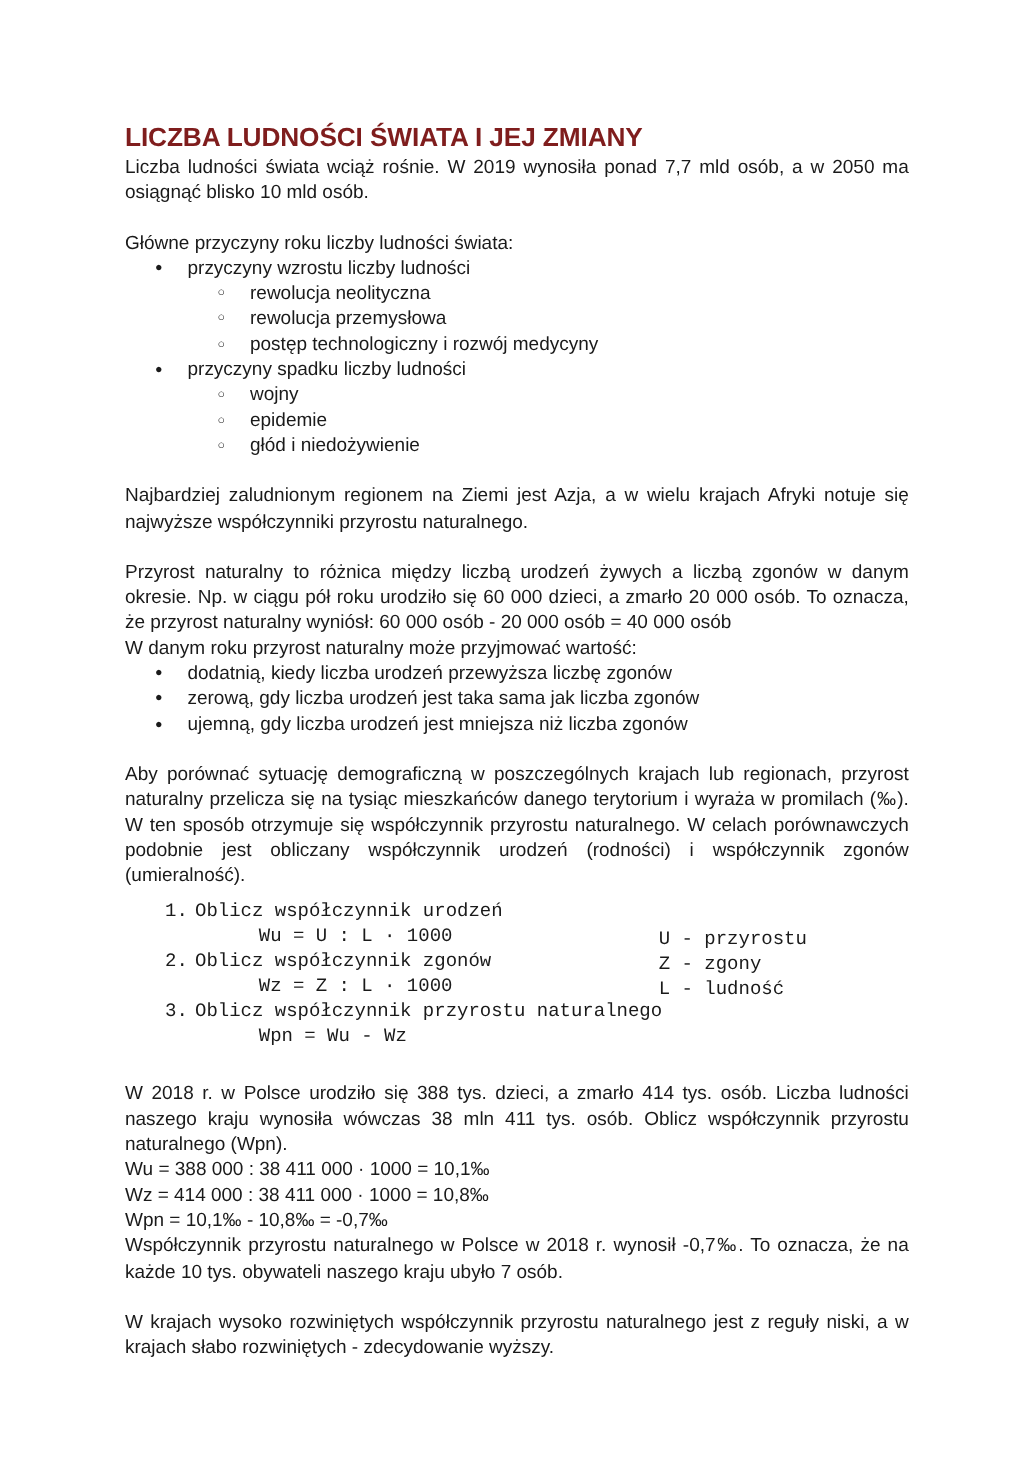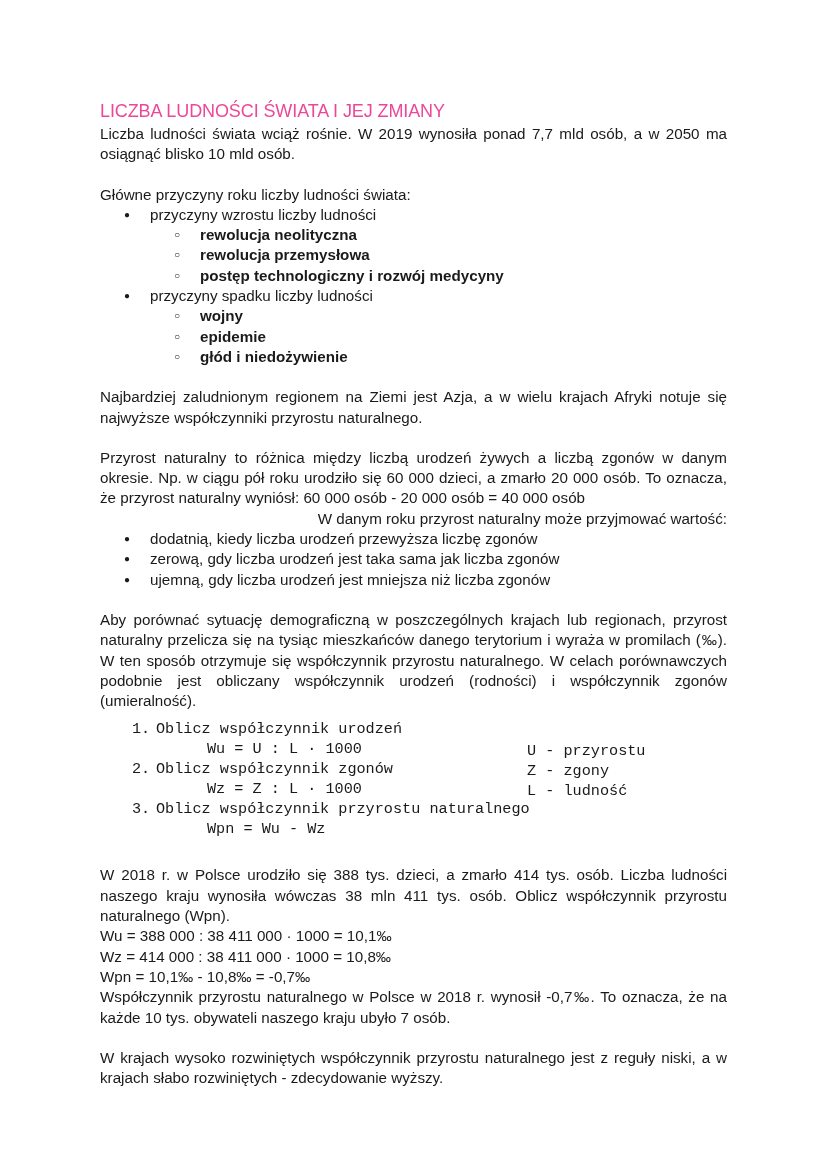--- a/index.html
+++ b/index.html
@@ -6,7 +6,7 @@
   body { width: 828px; height: 1169px; position: relative; overflow: hidden;
          font-family: "Liberation Sans", sans-serif; color: #1a1a1a; font-size: 15.2px; }
   .page { position: absolute; left: 100px; top: 98px; width: 627px; }
-  h1 { margin: 0; font-size: 18px; font-weight: normal; color: #ec4899; line-height: 26px; letter-spacing: -0.1px; }
+  h1 { margin: 0; font-size: 21px; font-weight: bold; color: #7f1d1d; line-height: 26px; letter-spacing: -0.1px; }
   p { margin: 0; line-height: 20.3px; text-align: justify; }
   .gap { height: 20px; }
   ul { margin: 0; padding: 0; list-style: none; }

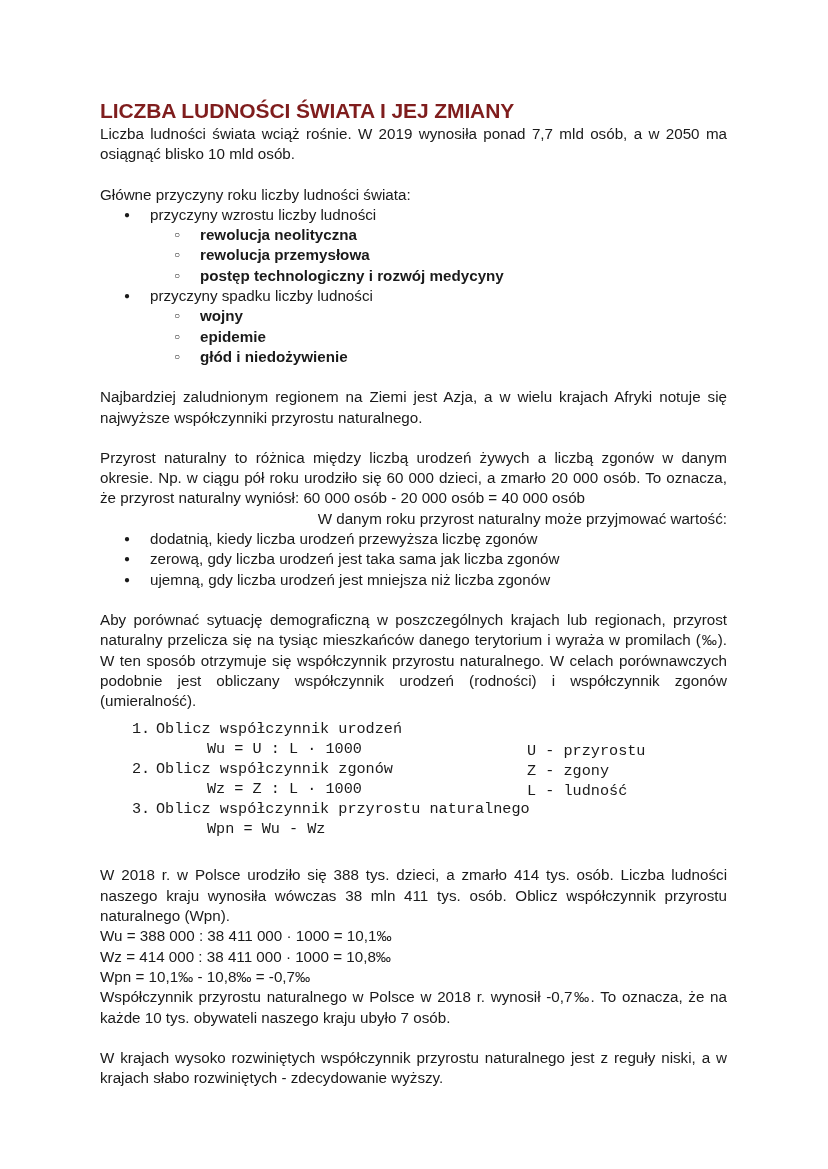--- a/index.html
+++ b/index.html
@@ -13,7 +13,7 @@
   li { line-height: 20.3px; position: relative; }
   .l1 { padding-left: 50px; }
   .l1::before { content: "\25CF"; position: absolute; left: 24px; top: 0; font-size: 10px; }
-  .l2 { padding-left: 100px; font-weight: bold; }
+  .l2 { padding-left: 100px; }
   .l2::before { content: "\25CB"; position: absolute; left: 74px; top: 0; font-size: 10px; }
   b { font-weight: normal; }
   .formulas { position: relative; height: 120px; margin-top: 1px; font-family: Liberation Mono, monospace; }

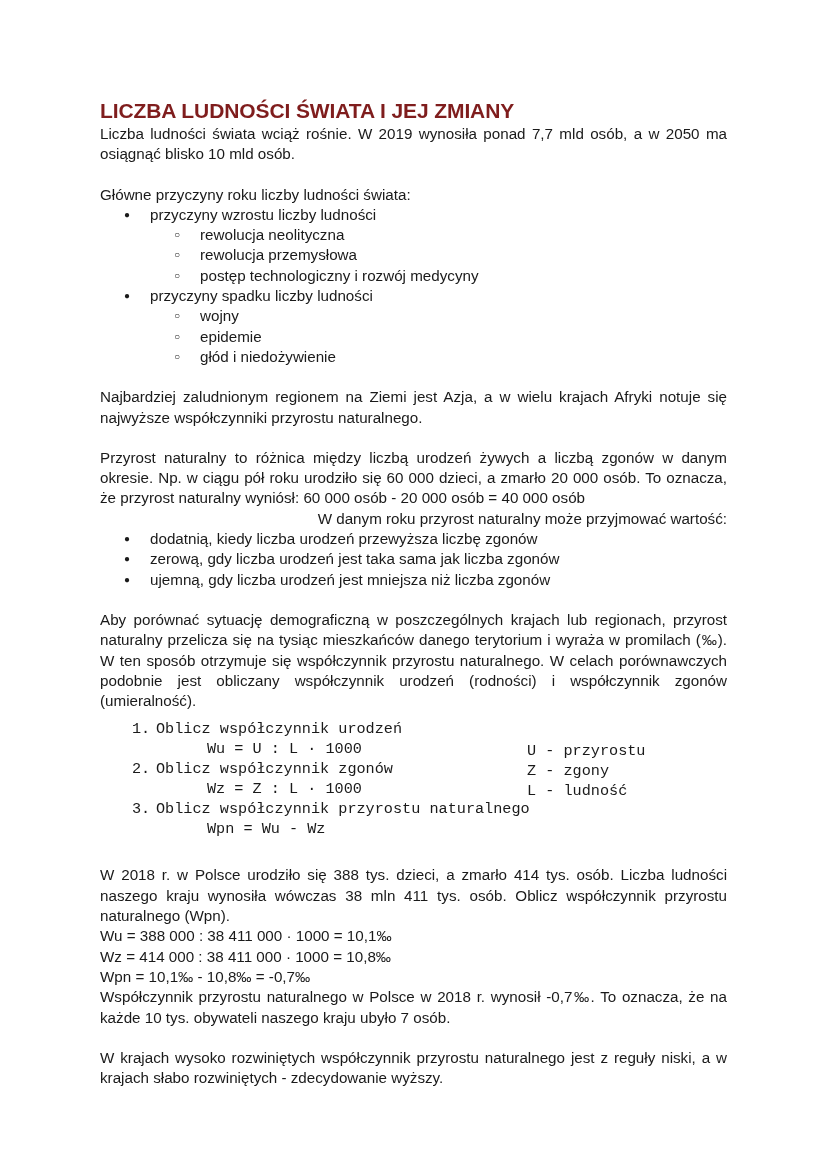--- a/index.html
+++ b/index.html
@@ -48,7 +48,7 @@
   <div class="gap"></div>
 
   <p><b>Przyrost naturalny</b><span> to różnica między liczbą urodzeń żywych a liczbą zgonów w danym okresie. Np. w ciągu pół roku urodziło się 60 000 dzieci, a zmarło 20 000 osób. To oznacza, że przyrost naturalny wyniósł: 60 000 osób - 20 000 osób = 40 000 osób</span></p>
-  <p style="text-align:right">W danym roku przyrost naturalny może przyjmować wartość:</p>
+  <p style="text-align:left">W danym roku przyrost naturalny może przyjmować wartość:</p>
   <ul>
     <li class="l1"><b>dodatnią</b><span>, kiedy liczba urodzeń przewyższa liczbę zgonów</span></li>
     <li class="l1"><b>zerową</b><span>, gdy liczba urodzeń jest taka sama jak liczba zgonów</span></li>

